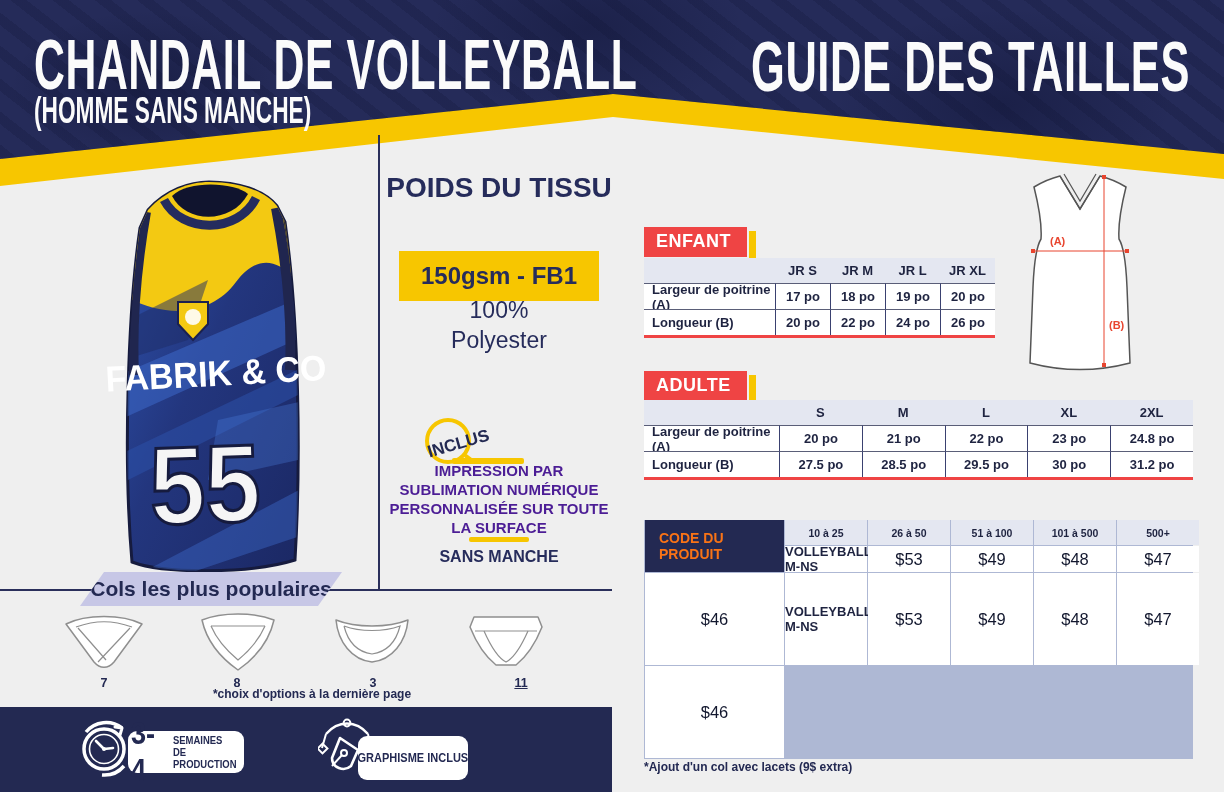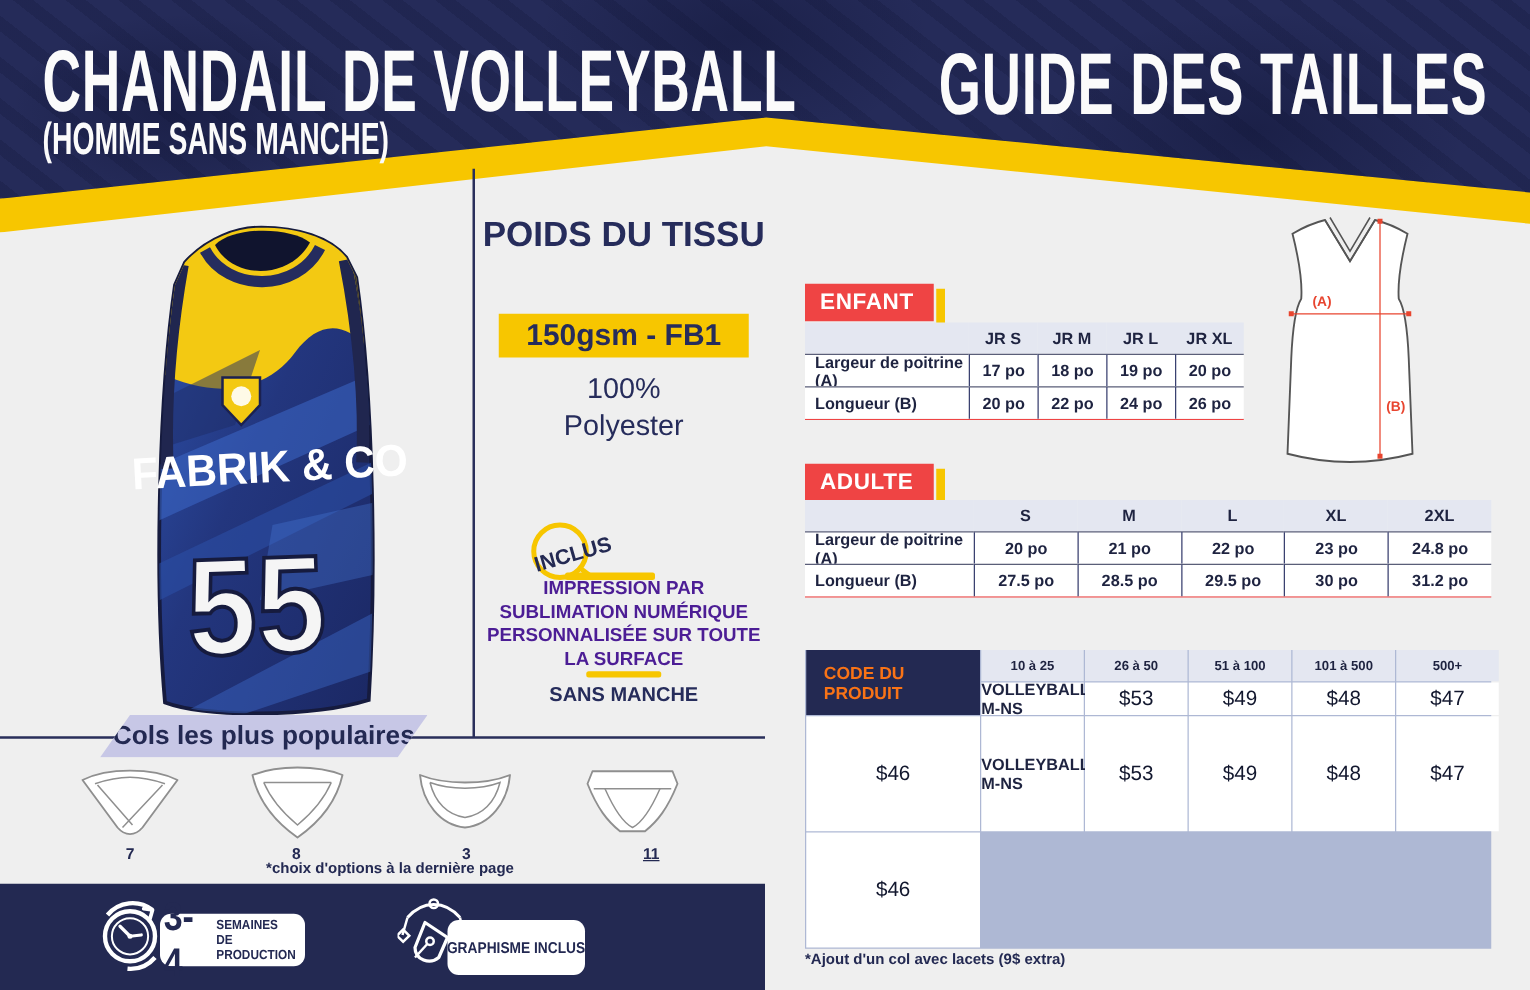--- a/index.html
+++ b/index.html
@@ -29,7 +29,7 @@
 
   
   .fabric-head { left:386px; top:170px; width:226px; text-align:center; font-size:28px; font-weight:bold; line-height:1.3; color:#262C5B; }
-  .fabric-chip { left:399px; top:251px; width:200px; height:35px; background:#F7C600; display:flex; align-items:center; justify-content:center; font-size:24px; font-weight:bold; color:#262C5B; }
+  .fabric-chip { left:399px; top:251px; width:200px; height:50px; background:#F7C600; display:flex; align-items:center; justify-content:center; font-size:24px; font-weight:bold; color:#262C5B; }
   .fabric-material { left:419px; top:296px; width:160px; text-align:center; font-size:23px; line-height:1.3; color:#262C5B; }
   .fabric-feature { left:383px; top:462px; width:232px; text-align:center; font-size:15px; font-weight:bold; line-height:1.26; color:#4c1d95; }
   .mini-bar { left:469px; top:537px; width:60px; height:5px; background:#F7C600; border-radius:2px; }

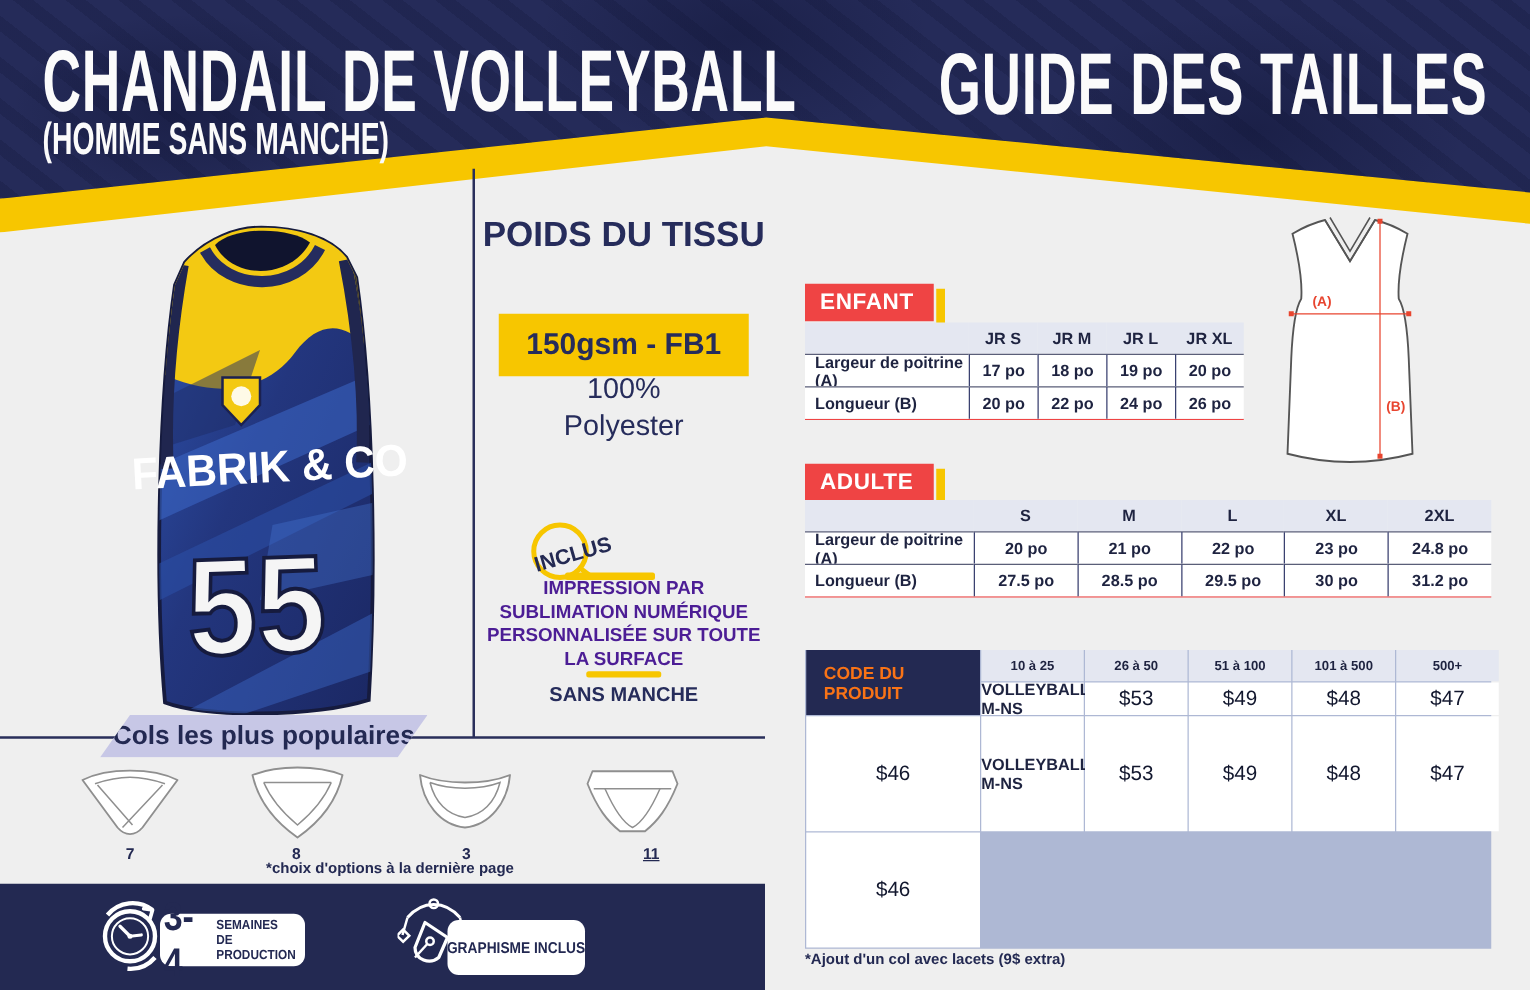--- a/index.html
+++ b/index.html
@@ -42,7 +42,7 @@
   .tag-adulte { left:644px; top:371px; }
 
   
-  .size-table { position:absolute; display:grid; border-bottom:1px solid #ef4444; }
+  .size-table { position:absolute; display:grid; border-bottom:3px solid #ef4444; }
   .size-table .cell { display:flex; align-items:center; justify-content:center; font-size:13px; font-weight:bold; color:#1E2340; background:#fff; }
   .size-table .hcell { background:#E4E7F1; }
   .size-table .lab { justify-content:flex-start; padding-left:8px; }

